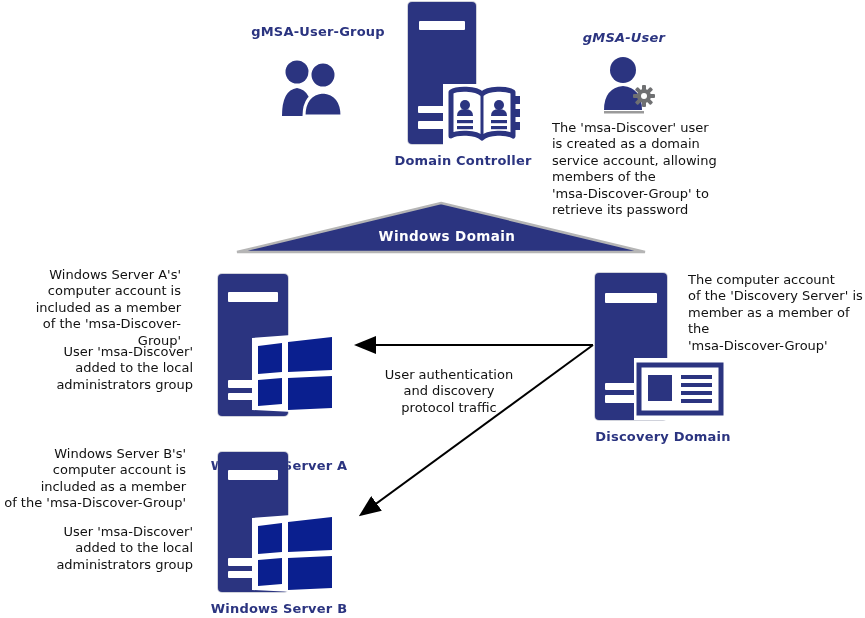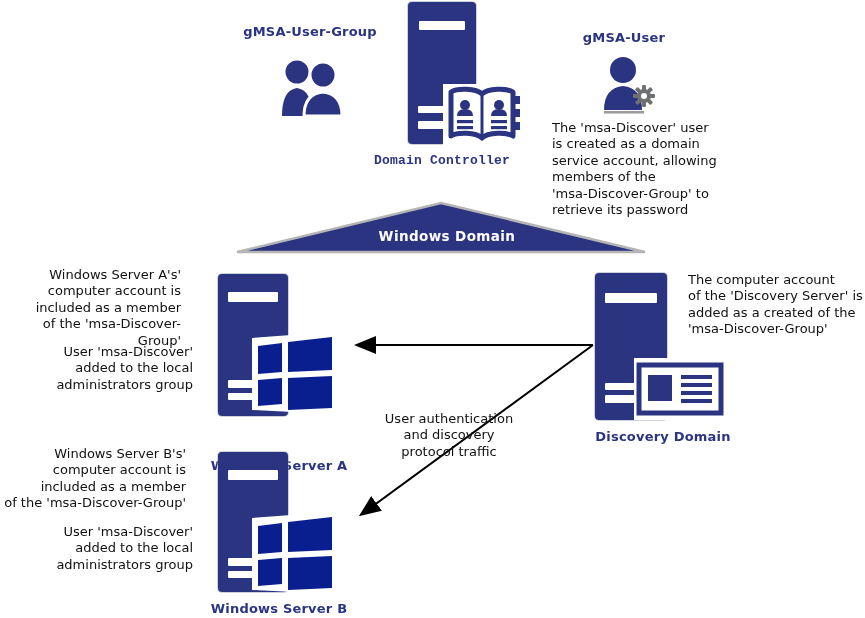--- a/index.html
+++ b/index.html
@@ -42,7 +42,7 @@
     <line x1="593" y1="345" x2="362" y2="514" style="stroke:var(--arrow,#000);stroke-width:2" marker-end="url(#arrowhead)"></line>
   </svg>
 
-  <div class="abs label" style="left:310px;top:24px;">gMSA-User-Group</div>
+  <div class="abs label" style="left:318px;top:24px;">gMSA-User-Group</div>
 
   <svg class="overlay-svg" style="left:278px;top:58px;" width="72" height="58" viewBox="0 0 72 58">
     <circle cx="19" cy="14" r="11.5" style="fill:var(--navy,#2B3480)"></circle>

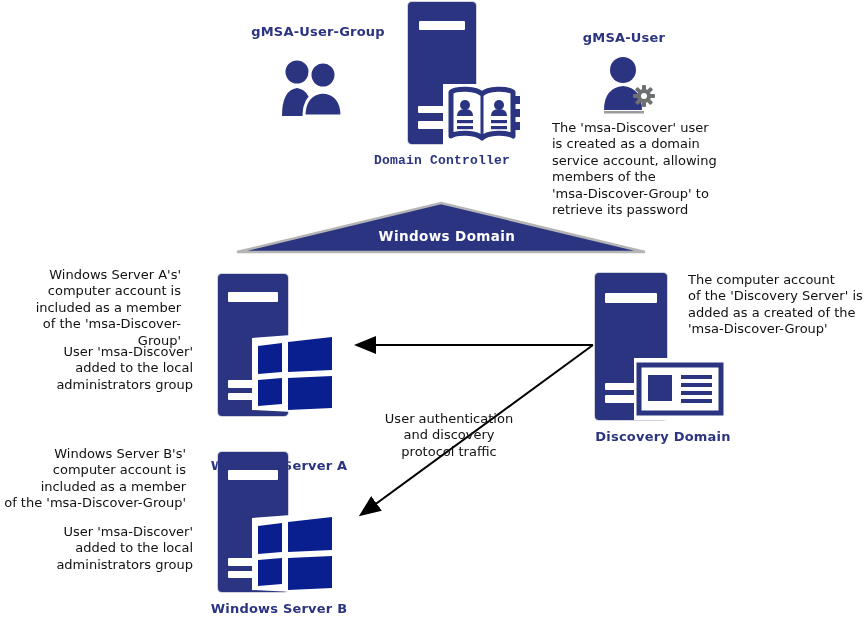--- a/index.html
+++ b/index.html
@@ -77,7 +77,7 @@
 
   <div class="abs label" style="left:442px;top:153px;font-family:Liberation Mono, monospace;">Domain Controller</div>
 
-  <div class="abs label" style="left:624px;top:30px;">gMSA-User</div>
+  <div class="abs label" style="left:624px;top:30px;font-style:italic;">gMSA-User</div>
 
   <svg class="overlay-svg" style="left:598px;top:56px;" width="62" height="58" viewBox="0 0 62 58">
     <circle cx="25" cy="14" r="13" style="fill:var(--navy,#2B3480)"></circle>

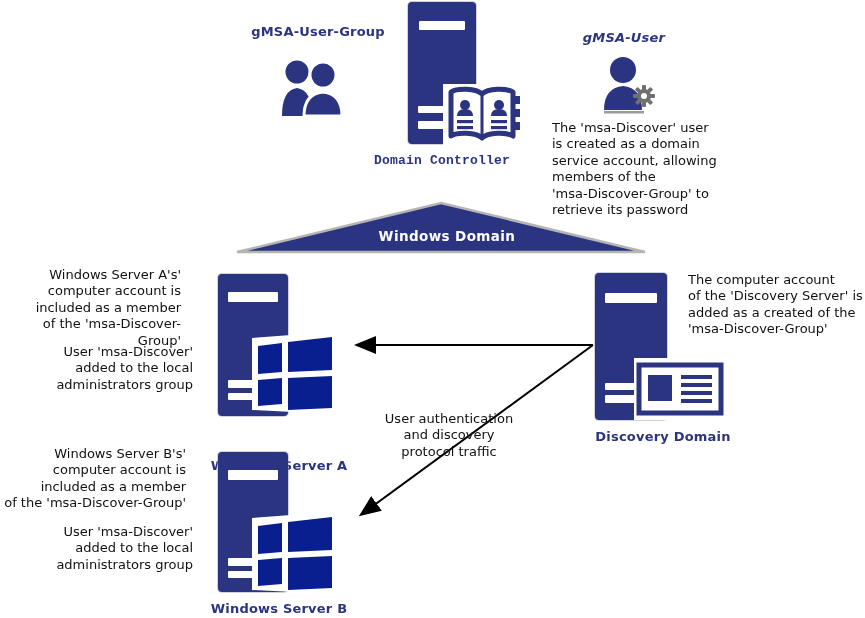--- a/index.html
+++ b/index.html
@@ -75,7 +75,7 @@
     <rect x="48" y="42" width="16" height="3.2" style="fill:var(--navy,#2B3480)"></rect>
   </svg>
 
-  <div class="abs label" style="left:442px;top:153px;font-family:Liberation Mono, monospace;">Domain Controller</div>
+  <div class="abs label" style="left:463px;top:153px;">Domain Controller</div>
 
   <div class="abs label" style="left:624px;top:30px;font-style:italic;">gMSA-User</div>
 

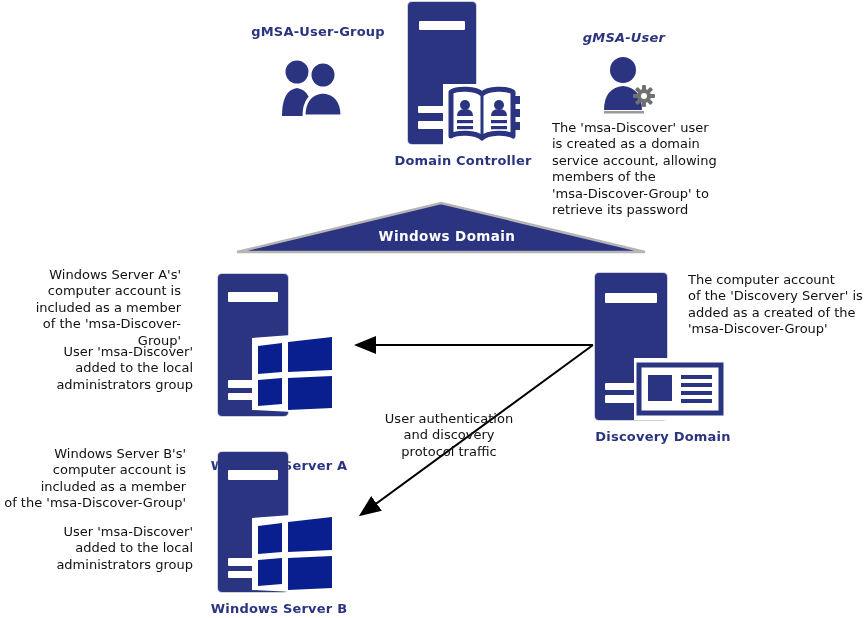--- a/index.html
+++ b/index.html
@@ -152,7 +152,7 @@
 
   <div class="abs note" style="left:688px;top:272px;">The computer account
 of the 'Discovery Server' is
-added as a created of the
+member as a member of the
 'msa-Discover-Group'</div>
 
   <div class="abs note right" style="right:679px;top:446px;">Windows Server B's'

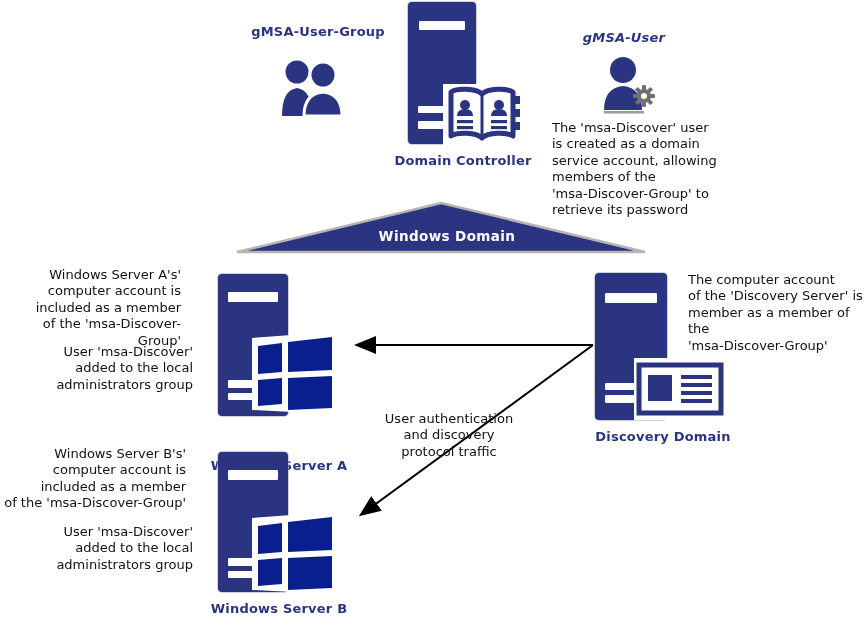--- a/index.html
+++ b/index.html
@@ -18,7 +18,7 @@
     font-size:13px;color:var(--text,#111);line-height:1.26;white-space:pre-line;
   }
   .note.right{text-align:right;}
-  .note.center{text-align:center;transform:translateX(-50%);margin-top:44px;}
+  .note.center{text-align:center;transform:translateX(-50%);}
   .tower{
     position:absolute;background:var(--navy,#2B3480);border-radius:4px;
     box-shadow:0 0 0 1px rgba(150,155,175,.45);

